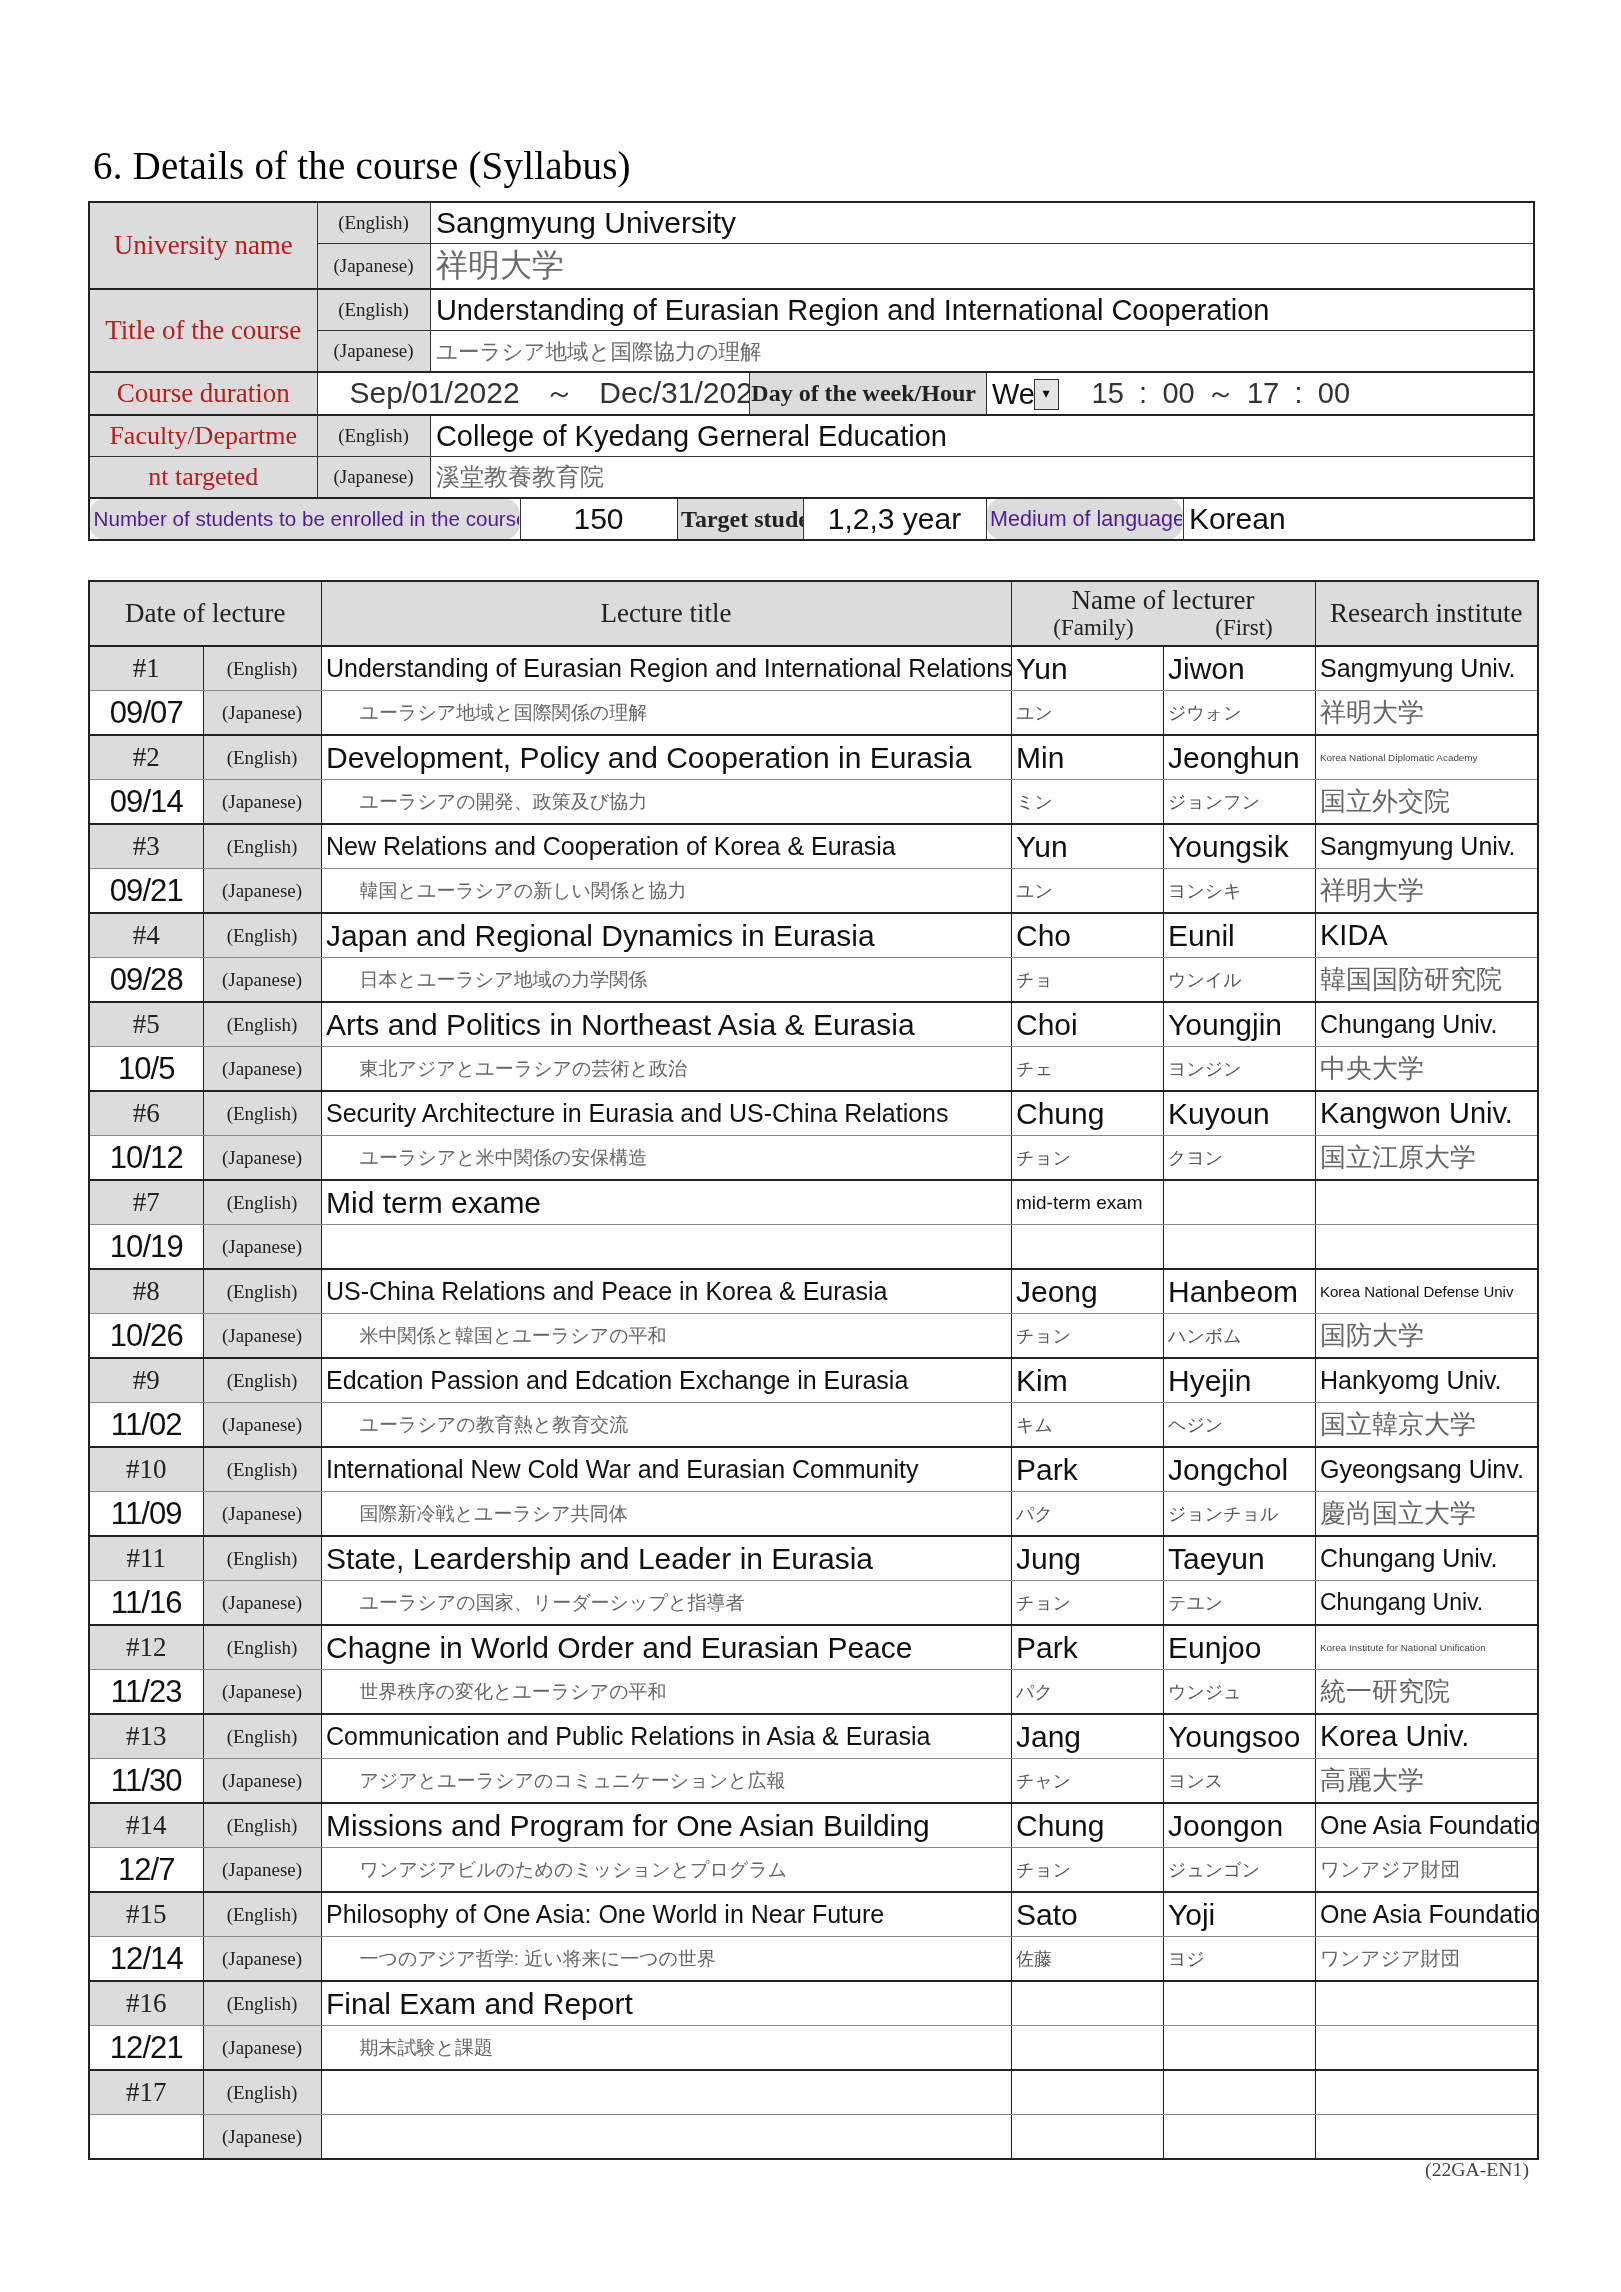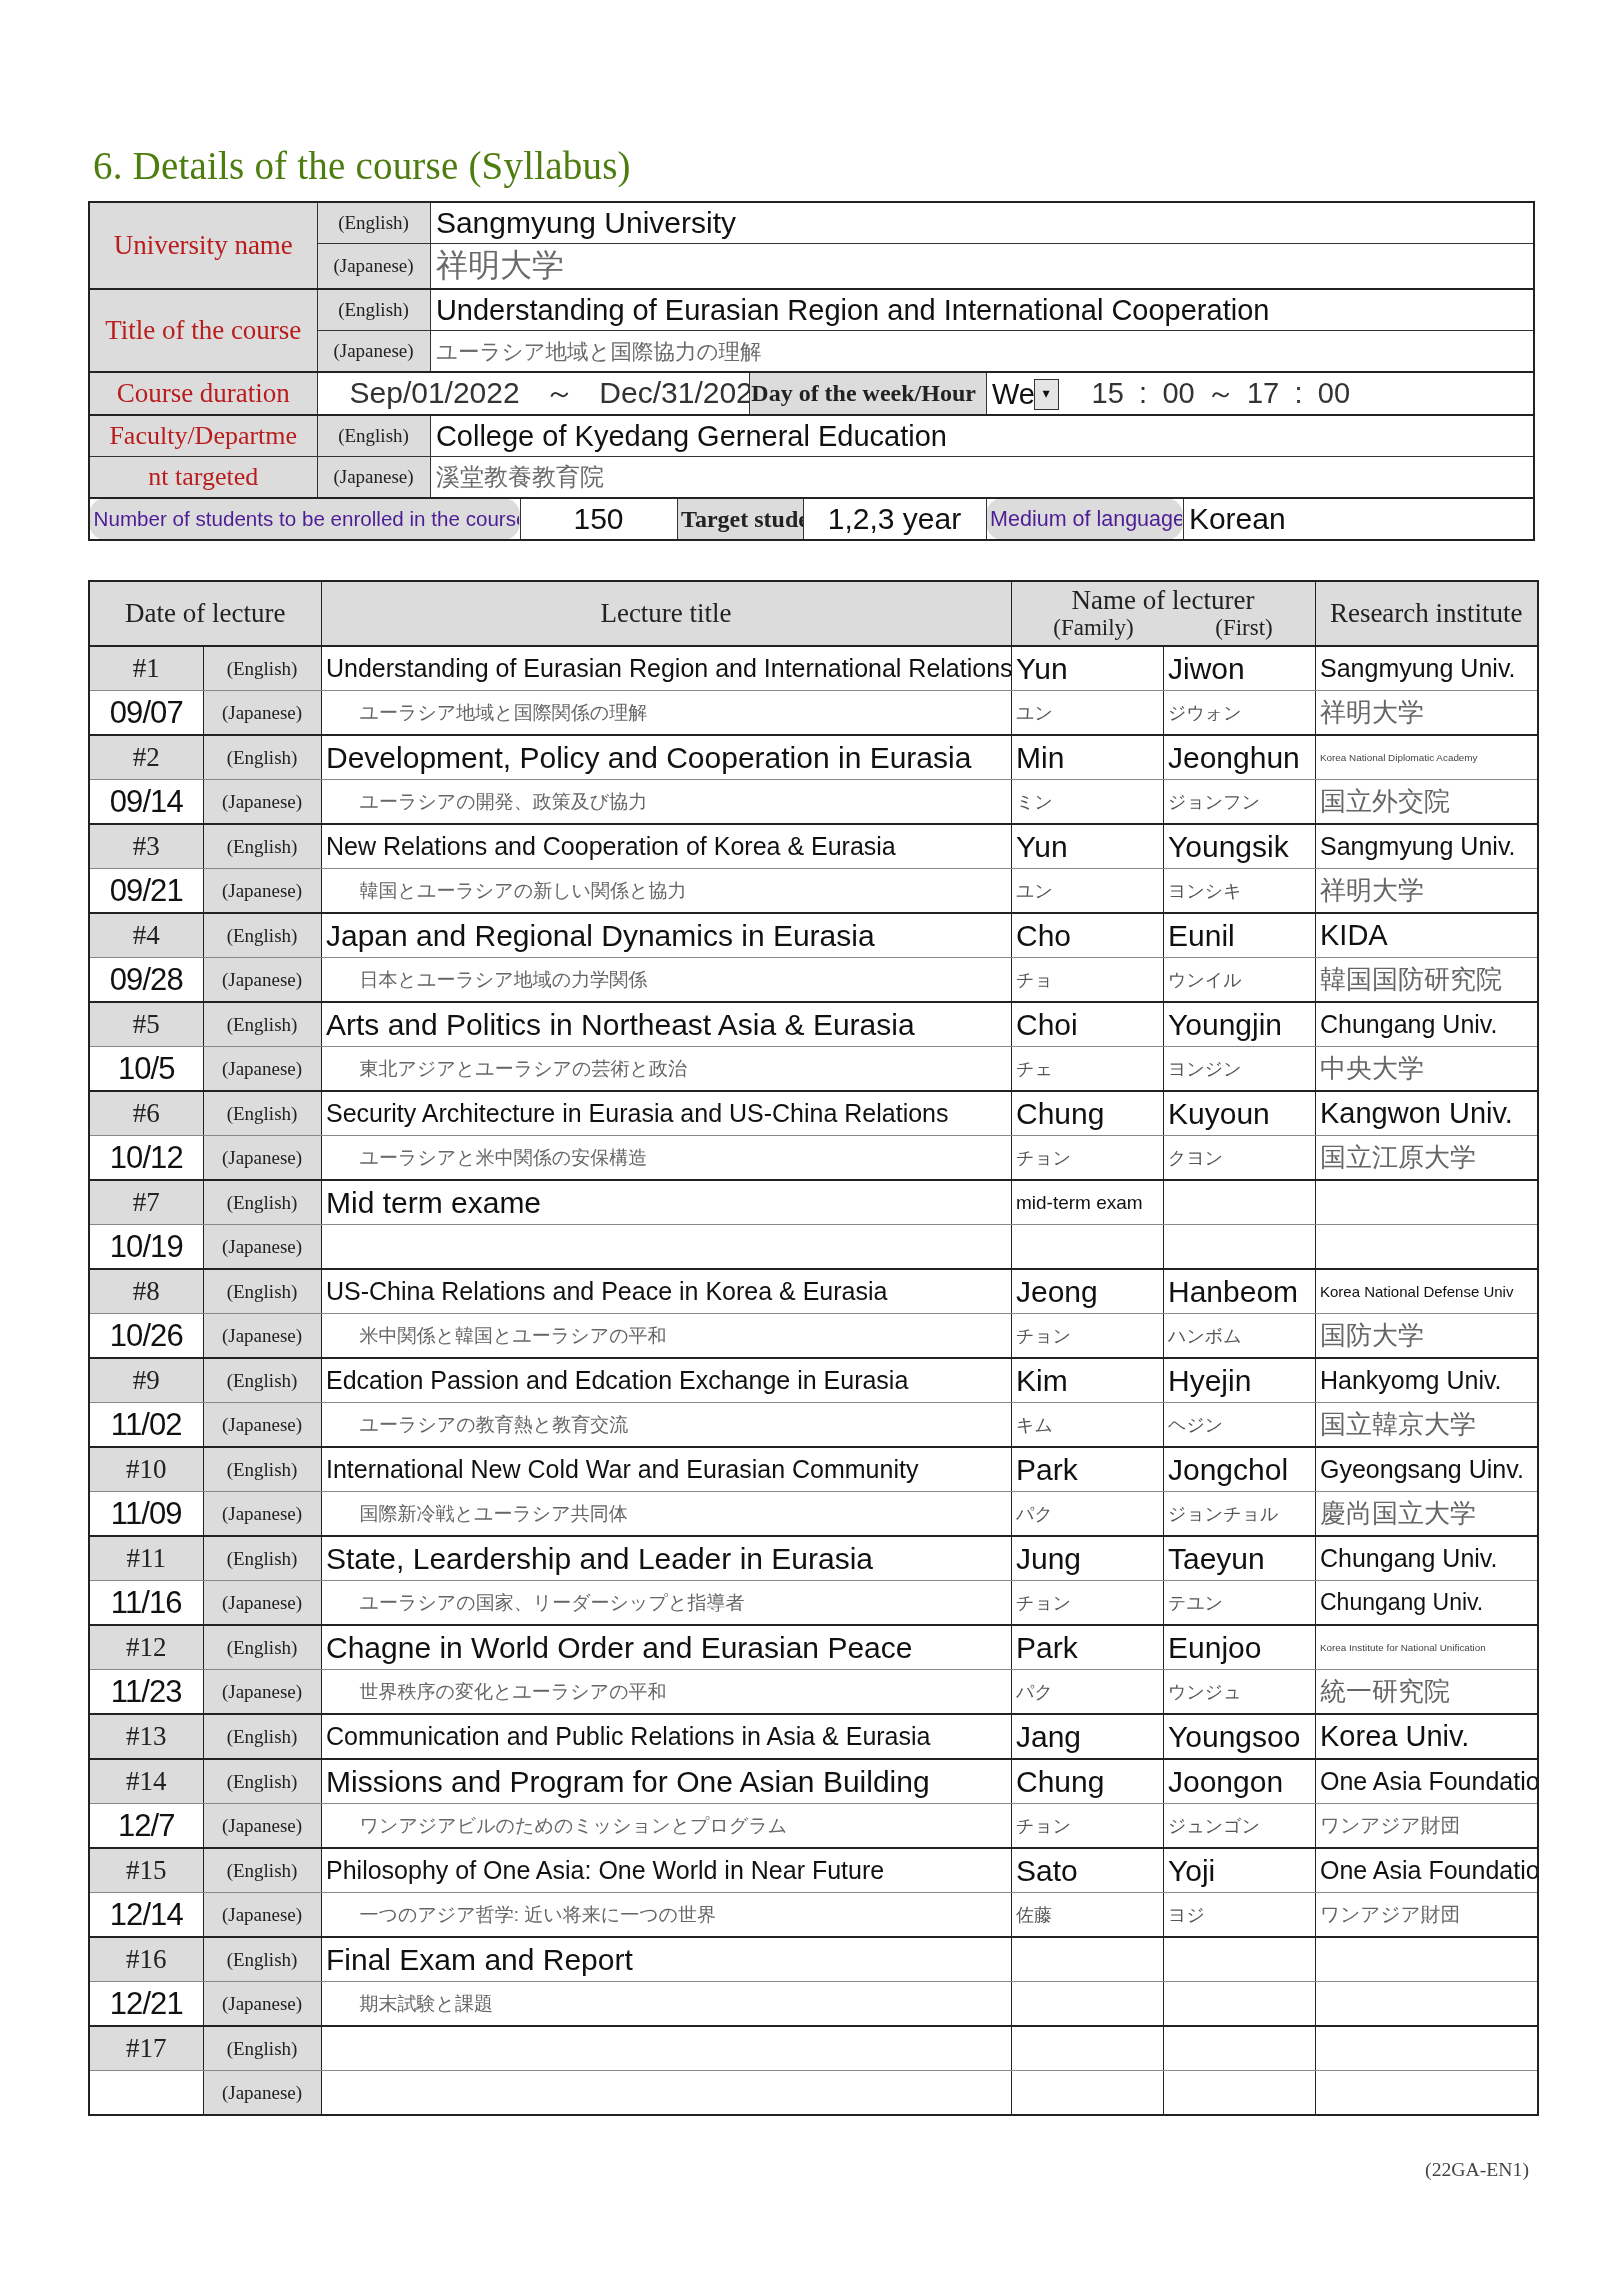--- a/index.html
+++ b/index.html
@@ -12,7 +12,7 @@
 
   #heading {
     position: absolute; left: 93px; top: 143px;
-    font-family: "Liberation Serif", serif; font-size: 39px; color: #4d7c0f;
+    font-family: "Liberation Serif", serif; font-size: 39px; color: #000000;
     letter-spacing: 0.2px;
   }
 

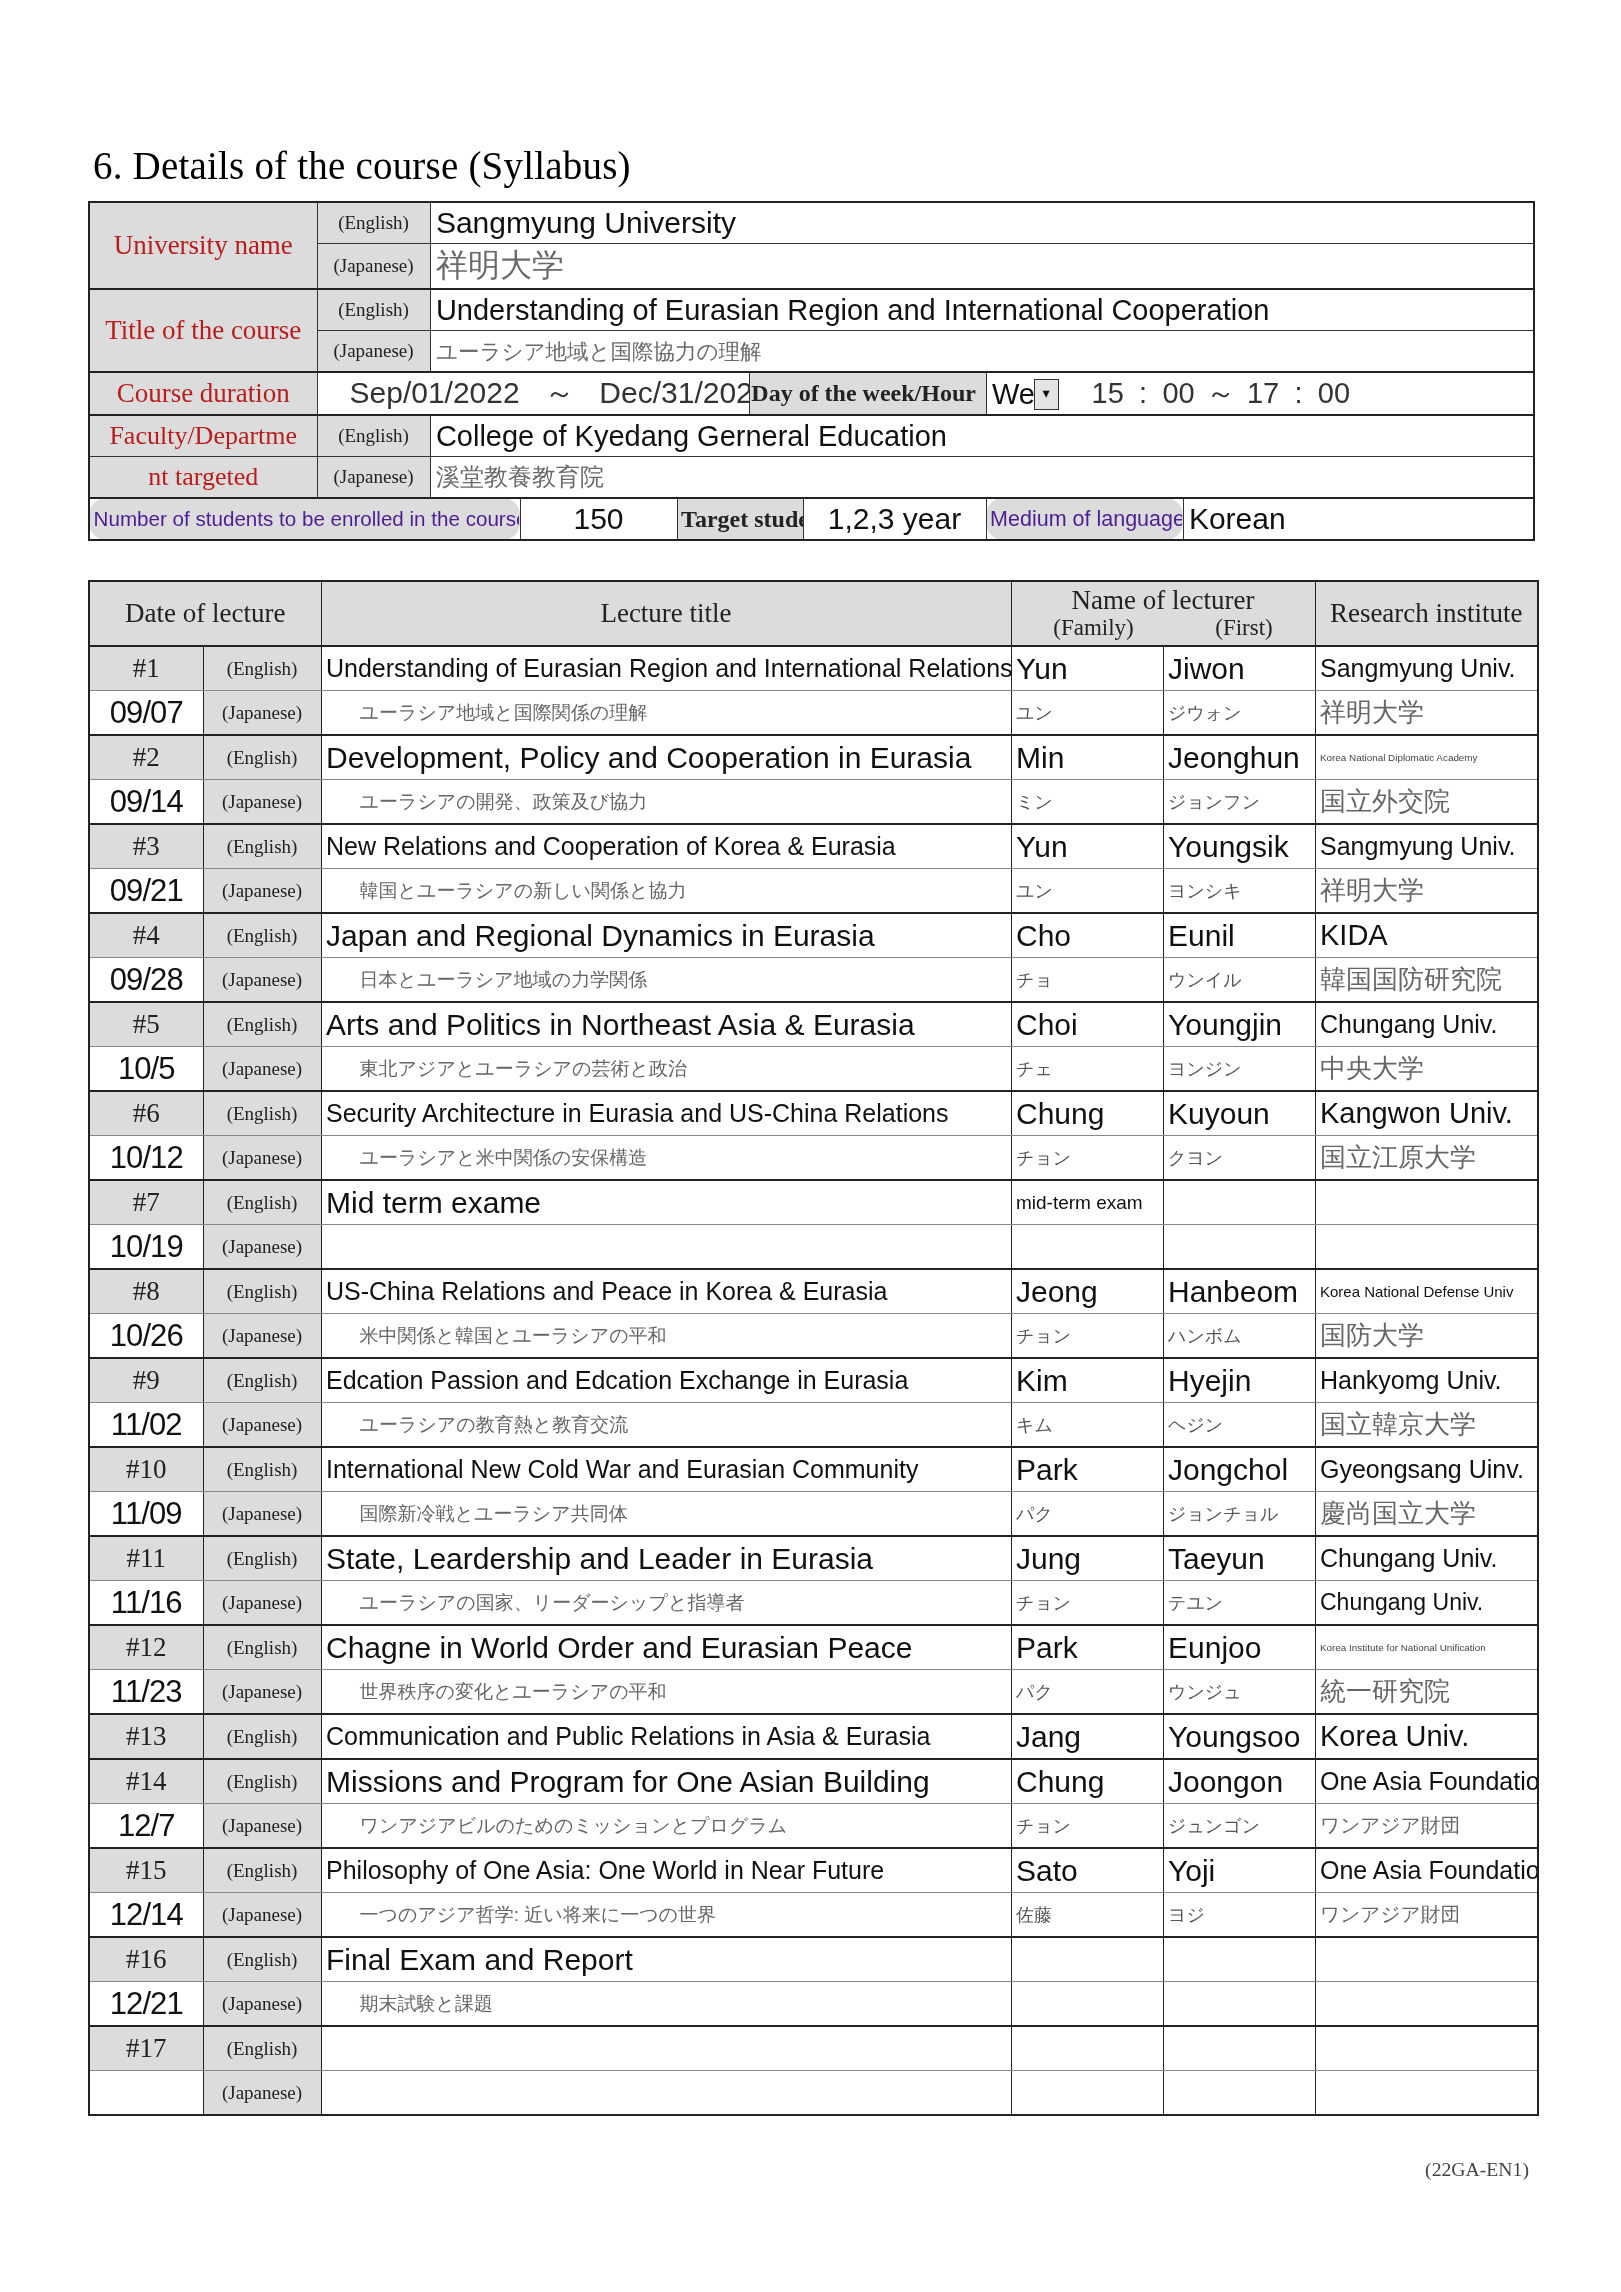--- a/index.html
+++ b/index.html
@@ -386,6 +386,14 @@
     <td class="name-en">Youngsoo</td>
     <td class="inst-en big">Korea Univ.</td>
   </tr>
+  <tr class="ja">
+    <td class="date">11/30</td>
+    <td class="lang">(Japanese)</td>
+    <td class="title-ja">アジアとユーラシアのコミュニケーションと広報</td>
+    <td class="name-ja">チャン</td>
+    <td class="name-ja">ヨンス</td>
+    <td class="inst-ja">高麗大学</td>
+  </tr>
 
   <tr class="en">
     <td class="num">#14</td>

